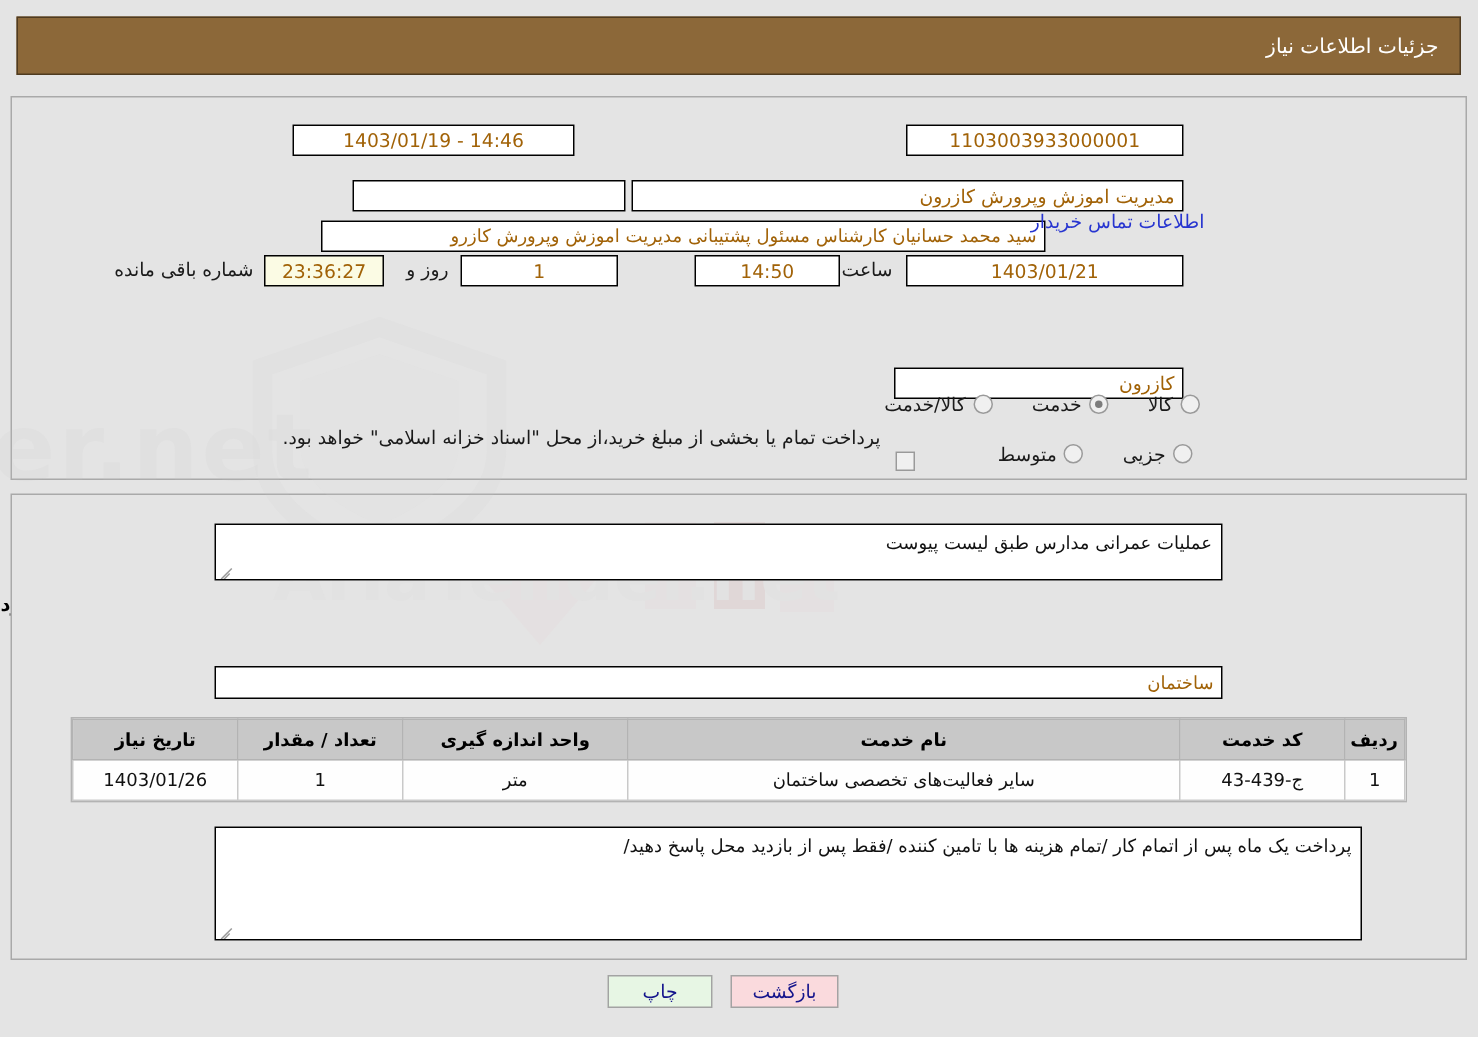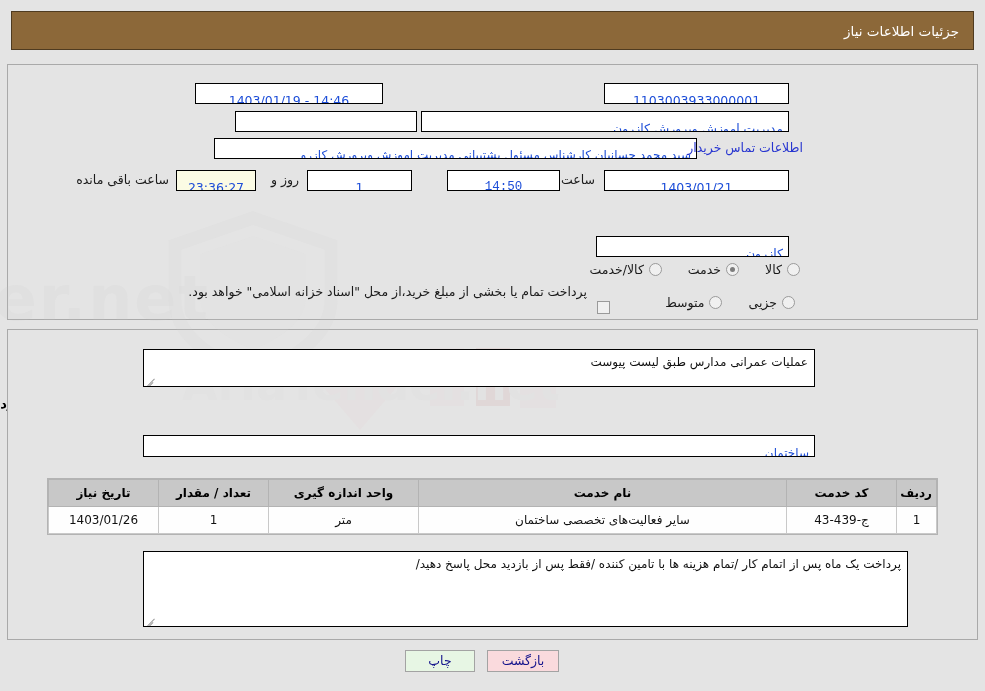--- a/index.html
+++ b/index.html
@@ -82,8 +82,8 @@
     height: 21px;
     line-height: 19px;
     font-size: 12.5px;
-    color: #1d4ed8;
-    padding: 7px 5px;
+    color: #a16207;
+    padding: 0 5px;
     text-align: center;
     overflow: hidden;
     white-space: nowrap;

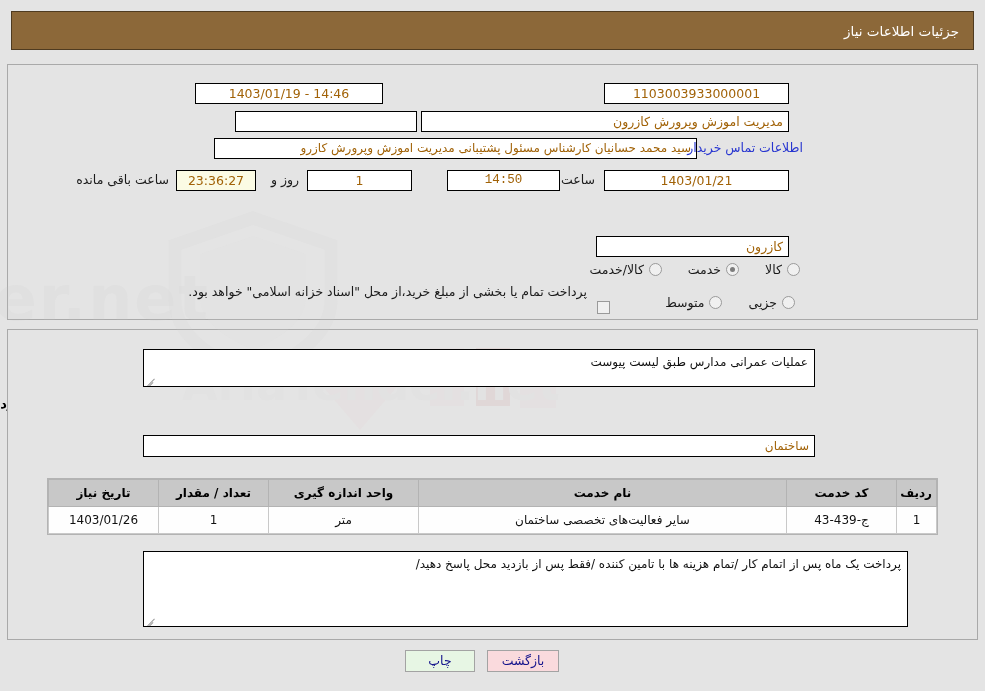--- a/index.html
+++ b/index.html
@@ -89,7 +89,7 @@
     white-space: nowrap;
     font-family: "DejaVu Sans", "Liberation Sans", sans-serif;
   }
-  .field.rt { text-align: right; }
+  .field.rt { text-align: right; margin-top: 9px; }
   .field.yellow { background: #fbfbe4; }
   .inline-txt {
     font-size: 12.5px;

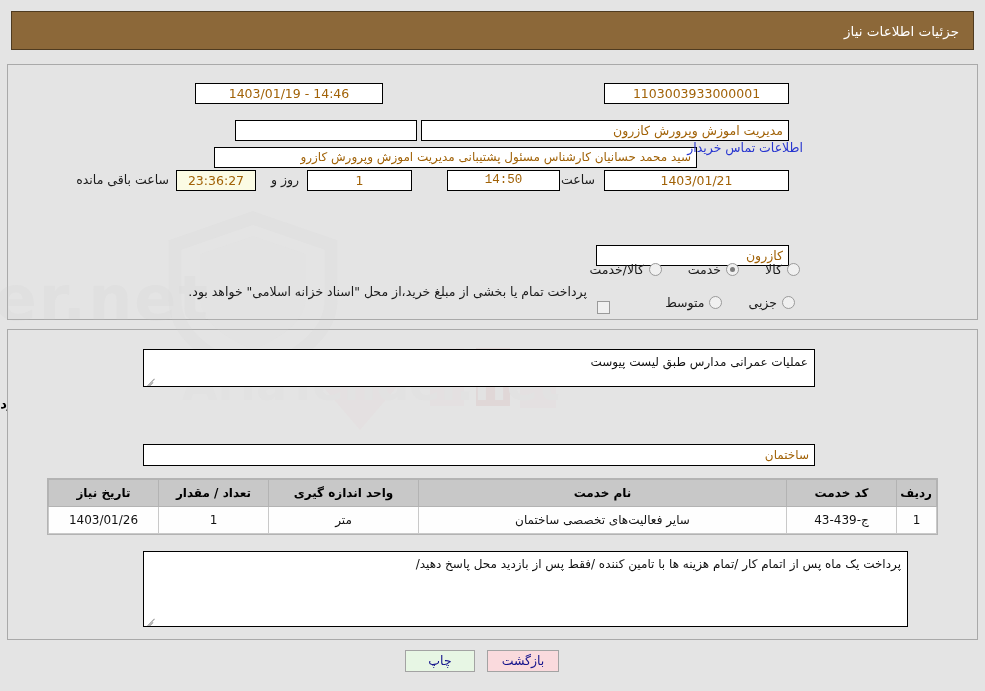--- a/index.html
+++ b/index.html
@@ -286,7 +286,7 @@
   <div class="field" style="position:absolute; top:170px; right:573px; width:105px; z-index:4;">1</div>
   <div style="position:absolute; top:172px; right:686px; z-index:4;" class="inline-txt">روز و</div>
   <div class="field yellow" style="position:absolute; top:170px; right:729px; width:80px; z-index:4;">23:36:27</div>
-  <div style="position:absolute; top:172px; right:816px; z-index:4;" class="inline-txt">ساعت باقی مانده</div>
+  <div style="position:absolute; top:172px; right:816px; z-index:4;" class="inline-txt">شماره باقی مانده</div>
 
   <div class="row" style="top:212px; right:26px;">
     <span class="lbl">استان محل تحویل:</span>

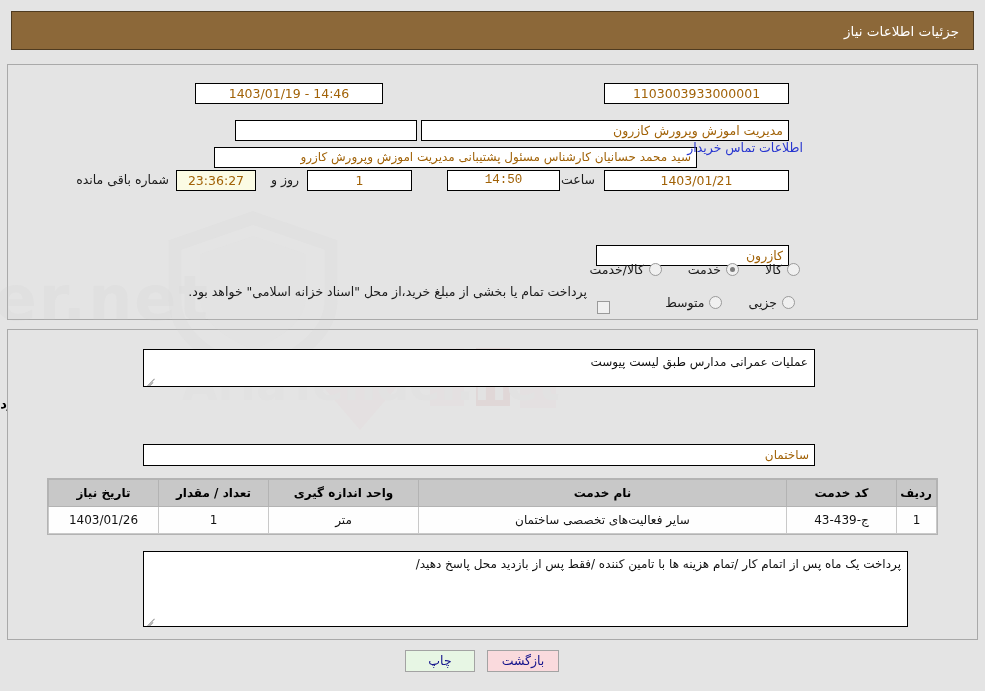--- a/index.html
+++ b/index.html
@@ -282,7 +282,7 @@
   </div>
   <div class="field" style="position:absolute; top:170px; right:196px; width:185px; z-index:4;">1403/01/21</div>
   <div style="position:absolute; top:172px; right:390px; z-index:4;" class="inline-txt">ساعت</div>
-  <div class="field" style="position:absolute; top:170px; right:425px; width:113px; z-index:4;font-family:Liberation Mono, monospace;">14:50</div>
+  <div class="field" style="position:absolute; top:170px; right:425px; width:97px; z-index:4;">14:50</div>
   <div class="field" style="position:absolute; top:170px; right:573px; width:105px; z-index:4;">1</div>
   <div style="position:absolute; top:172px; right:686px; z-index:4;" class="inline-txt">روز و</div>
   <div class="field yellow" style="position:absolute; top:170px; right:729px; width:80px; z-index:4;">23:36:27</div>

